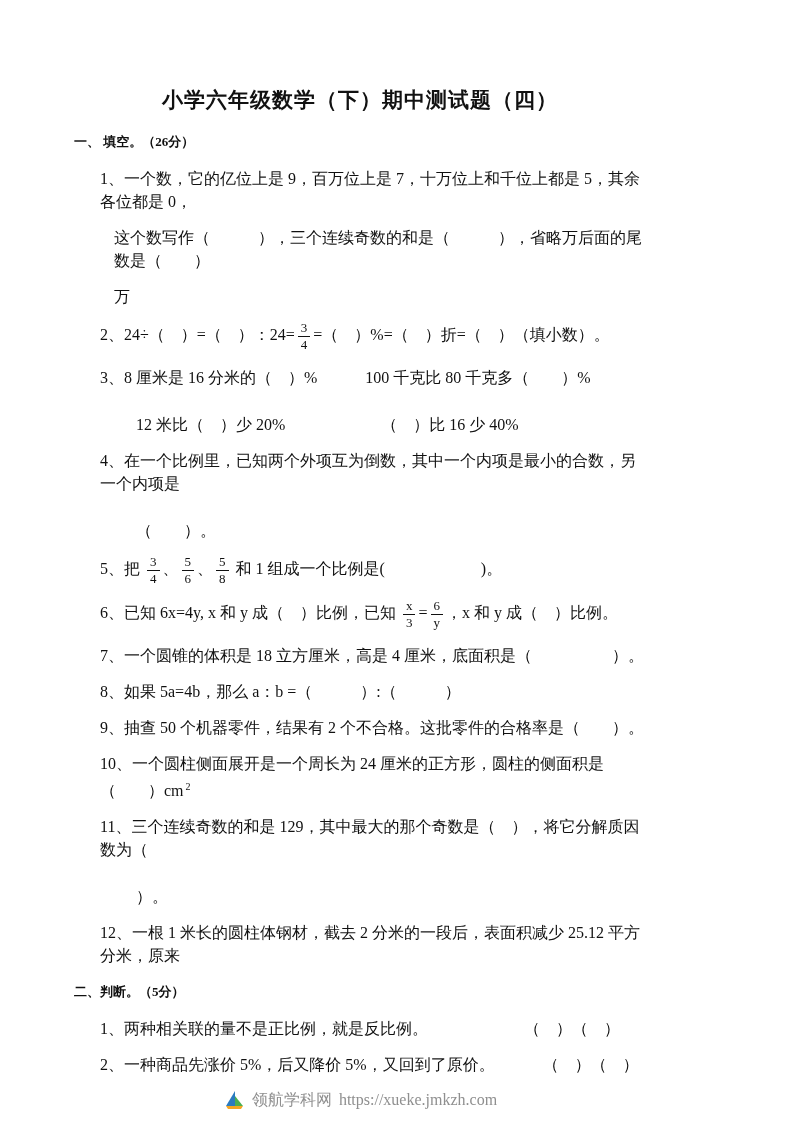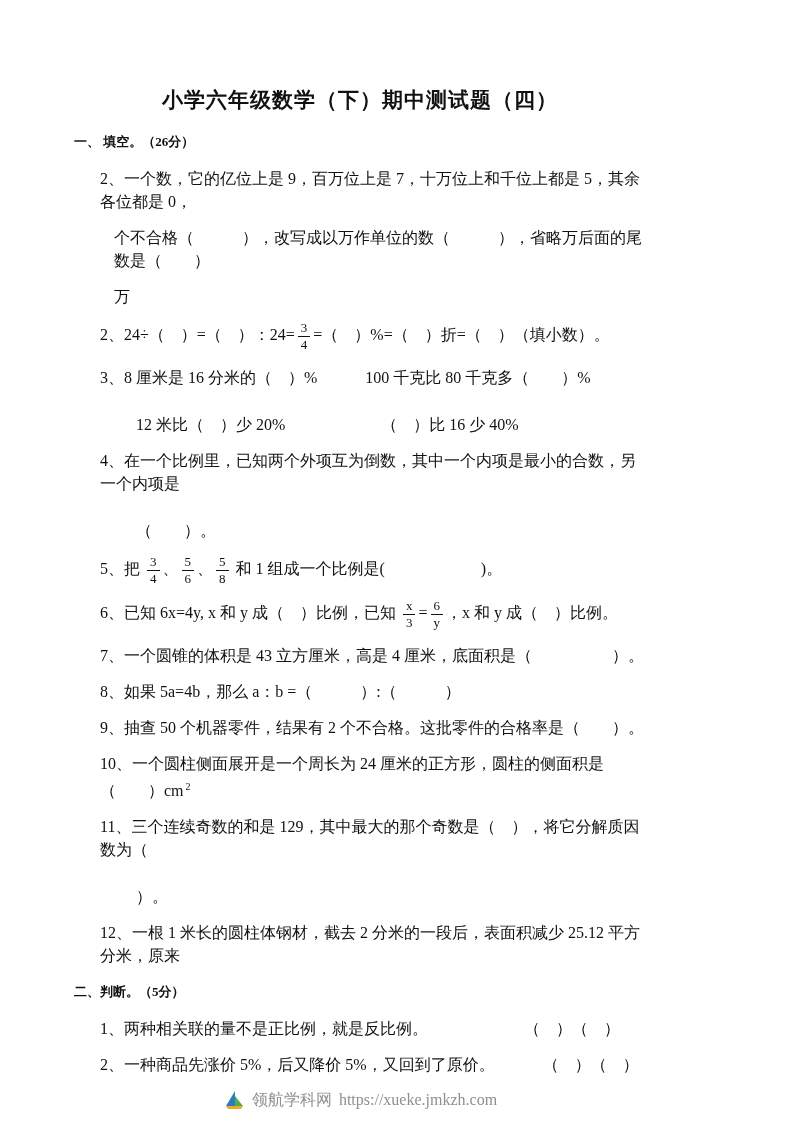--- a/index.html
+++ b/index.html
@@ -58,7 +58,7 @@
 
   <main class="content">
       <p class="section-heading">一、 填空。（26分）</p>
-      <p class="line indent-1">2、一个数，它的亿位上是 9，百万位上是 7，十万位上和千位上都是 5，其余各位都是 0，</p>
+      <p class="line indent-1">1、一个数，它的亿位上是 9，百万位上是 7，十万位上和千位上都是 5，其余各位都是 0，</p>
       <p class="line indent-2">个不合格（　　　），改写成以万作单位的数（　　　），省略万后面的尾数是（　　）</p>
       <p class="line indent-2">万</p>
       <p class="line indent-1">2、24÷（　）=（　）：24=<span class="frac"><span class="num">3</span><span class="den">4</span></span>=（　）%=（　）折=（　）（填小数）。</p>

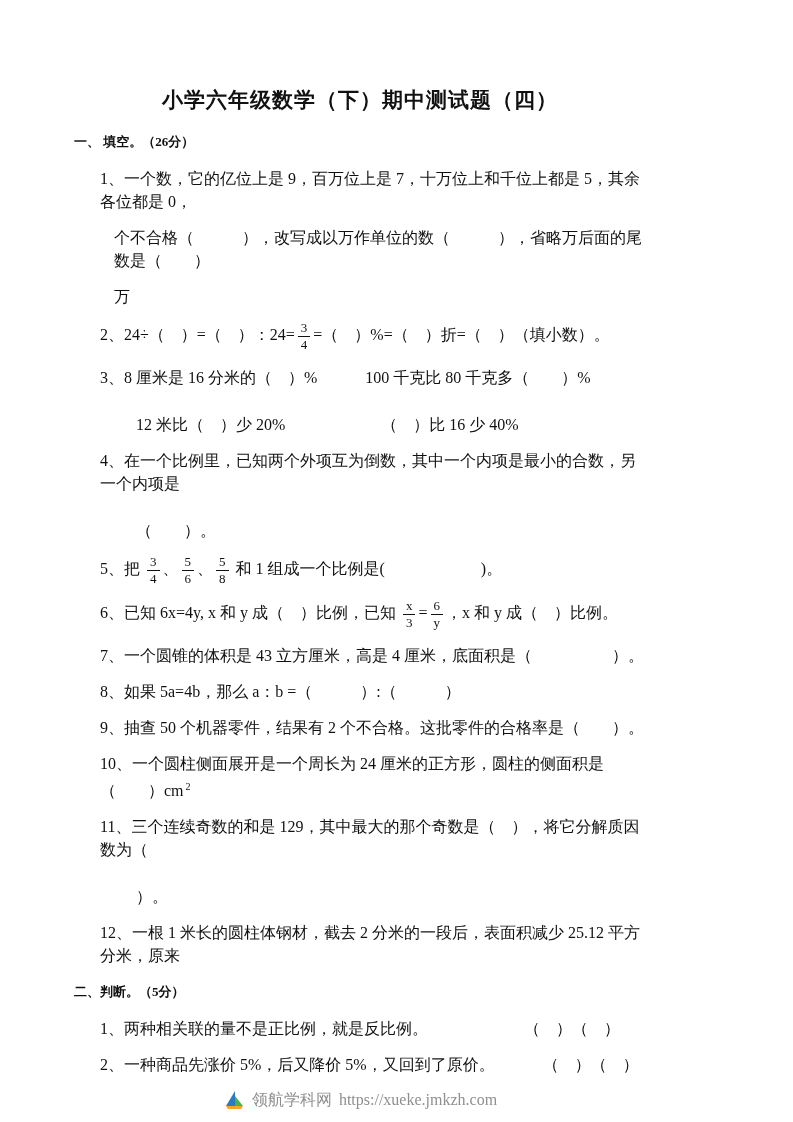--- a/index.html
+++ b/index.html
@@ -59,7 +59,7 @@
   <main class="content">
       <p class="section-heading">一、 填空。（26分）</p>
       <p class="line indent-1">1、一个数，它的亿位上是 9，百万位上是 7，十万位上和千位上都是 5，其余各位都是 0，</p>
-      <p class="line indent-2">个不合格（　　　），改写成以万作单位的数（　　　），省略万后面的尾数是（　　）</p>
+      <p class="line indent-2">这个数写作（　　　），三个连续奇数的和是（　　　），省略万后面的尾数是（　　）</p>
       <p class="line indent-2">万</p>
       <p class="line indent-1">2、24÷（　）=（　）：24=<span class="frac"><span class="num">3</span><span class="den">4</span></span>=（　）%=（　）折=（　）（填小数）。</p>
       <p class="line indent-1">3、8 厘米是 16 分米的（　）%　　　100 千克比 80 千克多（　　）%</p>

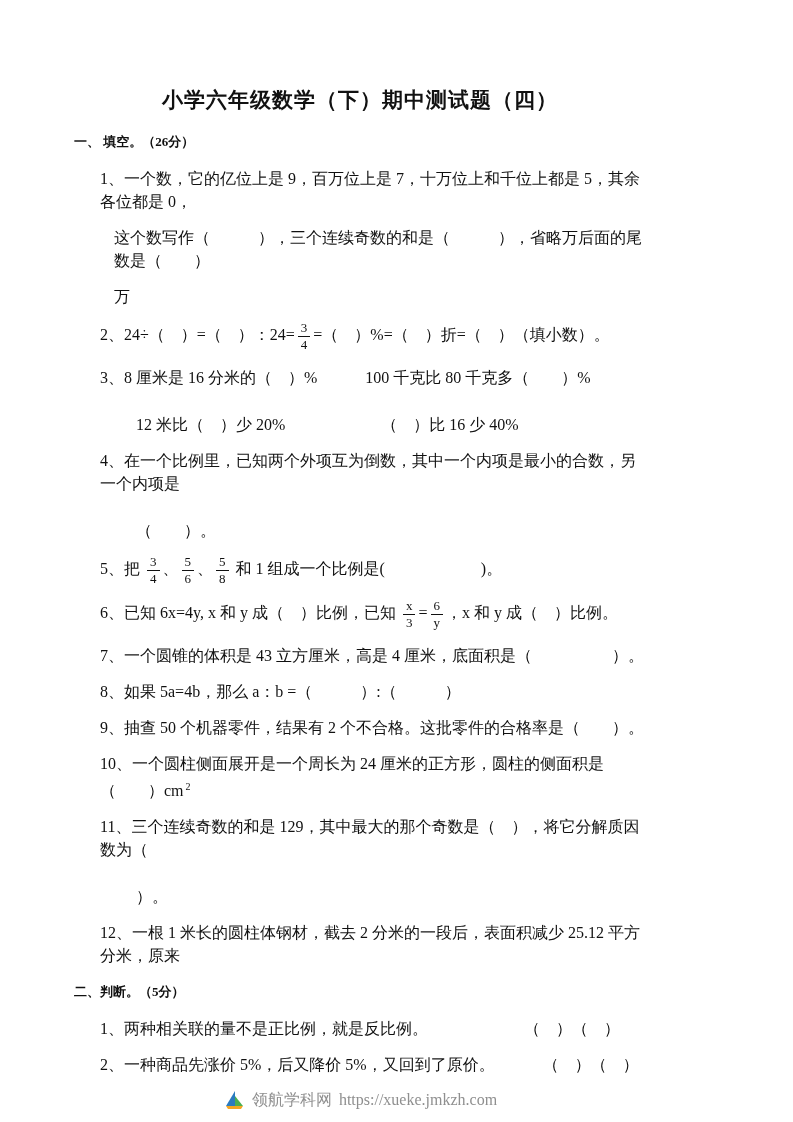--- a/index.html
+++ b/index.html
@@ -68,7 +68,7 @@
       <p class="line indent-3">（　　）。</p>
       <p class="line indent-1">5、把 <span class="frac"><span class="num">3</span><span class="den">4</span></span>、<span class="frac"><span class="num">5</span><span class="den">6</span></span>、<span class="frac"><span class="num">5</span><span class="den">8</span></span> 和 1 组成一个比例是(　　　　　　)。</p>
       <p class="line indent-1">6、已知 6x=4y, x 和 y 成（　）比例，已知 <span class="frac"><span class="num">x</span><span class="den">3</span></span>=<span class="frac"><span class="num">6</span><span class="den">y</span></span>，x 和 y 成（　）比例。</p>
-      <p class="line indent-1">7、一个圆锥的体积是 43 立方厘米，高是 4 厘米，底面积是（　　　　　）。</p>
+      <p class="line indent-1">7、一个圆锥的体积是 18 立方厘米，高是 4 厘米，底面积是（　　　　　）。</p>
       <p class="line indent-1">8、如果 5a=4b，那么 a：b =（　　　）:（　　　）</p>
       <p class="line indent-1">9、抽查 50 个机器零件，结果有 2 个不合格。这批零件的合格率是（　　）。</p>
       <p class="line indent-1">10、一个圆柱侧面展开是一个周长为 24 厘米的正方形，圆柱的侧面积是（　　）cm<sup>2</sup></p>

